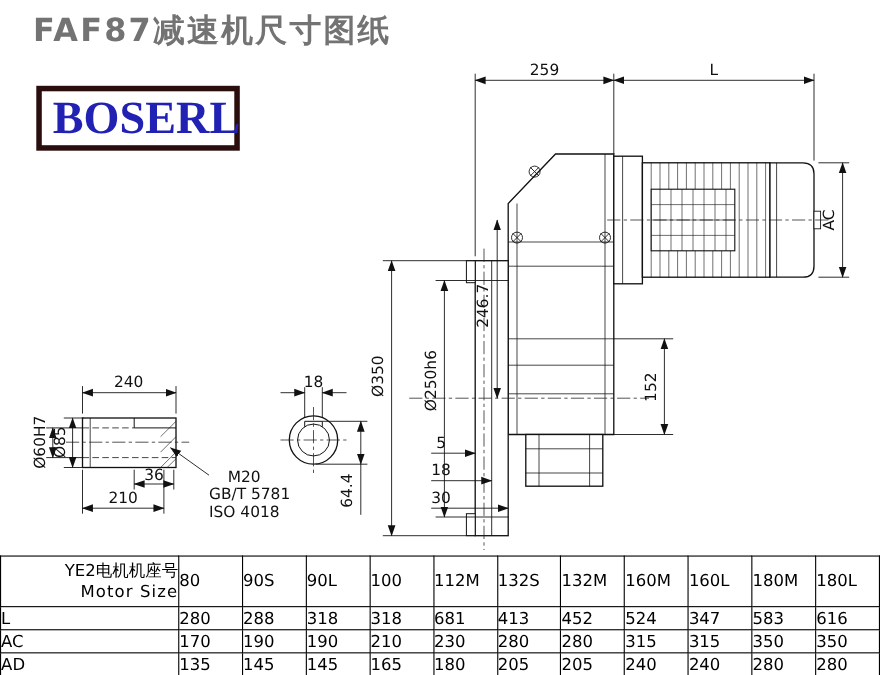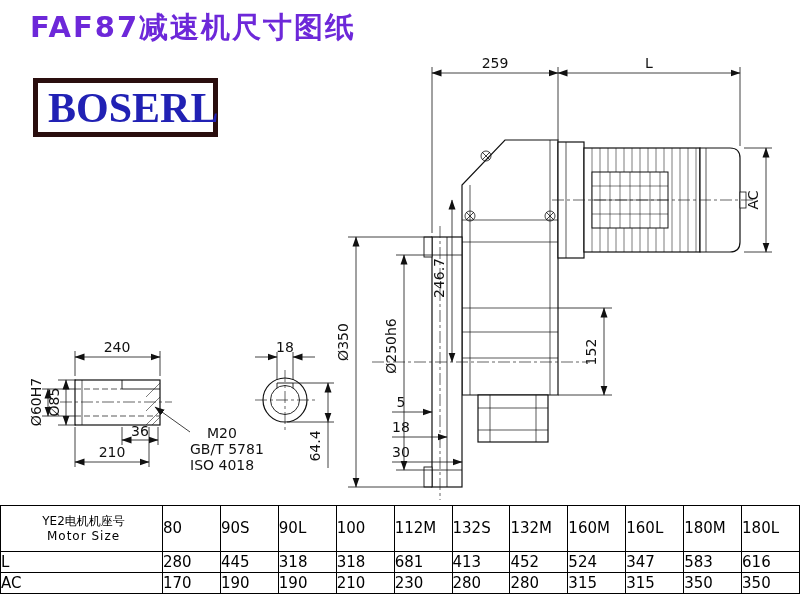--- a/index.html
+++ b/index.html
@@ -6,7 +6,7 @@
   html,body { width:800px; height:614px; background:#fff; }
   body { font-family:"DejaVu Sans", sans-serif; color:#000; }
   .page { position:relative; width:800px; height:614px; background:#fff; overflow:hidden; }
-  .title { position:absolute; left:30px; top:8px; font-size:29px; font-weight:bold; letter-spacing:2px; color:#6d28d9; }
+  .title { position:absolute; left:30px; top:8px; font-size:29px; font-weight:bold; letter-spacing:2px; color:#737373; }
   .logo { position:absolute; left:33px; top:78px; width:185px; height:59px; border:5px solid #2a0e0e; background:#fff; display:flex; align-items:center; padding-left:10px;text-align:center; }
   .logo span { font-family:"Liberation Serif", serif; font-weight:bold; font-size:42px; line-height:1; color:#2121b4; }
   svg.drawing { position:absolute; left:0; top:50px; }

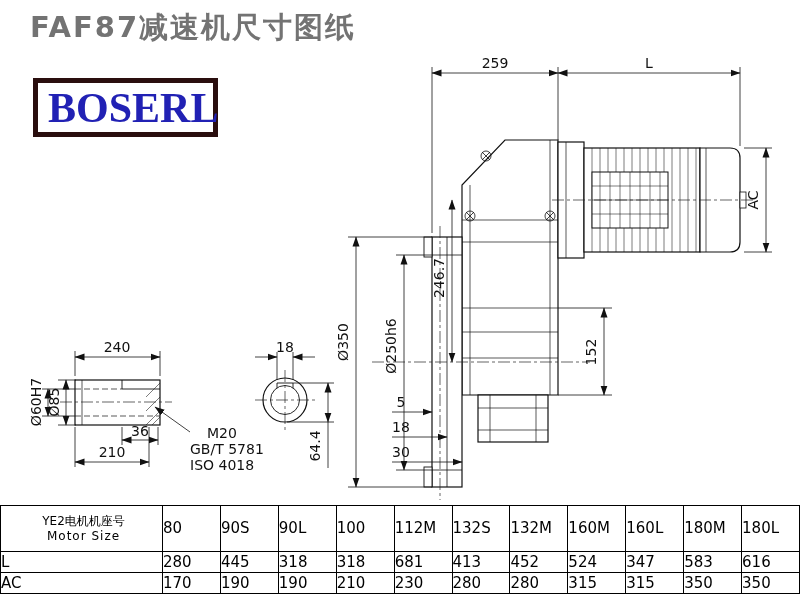--- a/index.html
+++ b/index.html
@@ -14,7 +14,7 @@
   table.size-table col.first { width:162px; }
   table.size-table td { border:1px solid #000; text-align:left; vertical-align:middle; height:21px; padding:0; line-height:1.25; }
   table.size-table tr.hdr td { height:46px; }
-  table.size-table td.motor-head { text-align:center; padding-left:4px; font-size:12px; }
+  table.size-table td.motor-head { text-align:right; padding-left:4px; font-size:15px; }
   table.size-table td.motor-head div:last-child { letter-spacing:1px; }
 </style>
 </head>

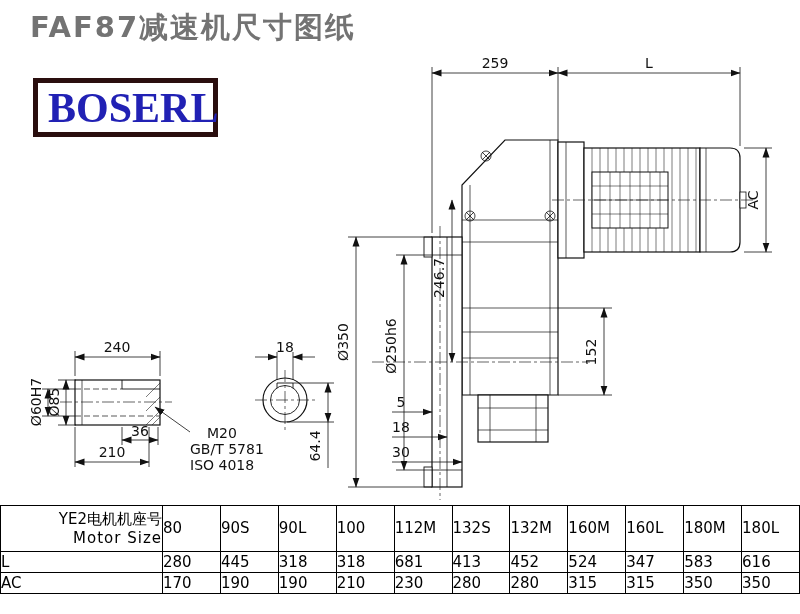--- a/index.html
+++ b/index.html
@@ -265,7 +265,7 @@
         <tr>
           <td>L</td>
           <td>280</td>
-          <td>445</td>
+          <td>288</td>
           <td>318</td>
           <td>318</td>
           <td>681</td>

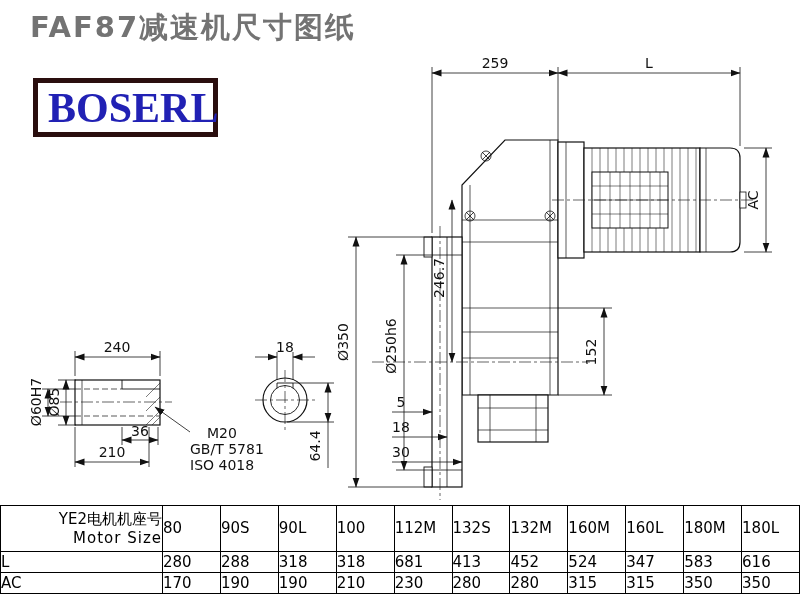--- a/index.html
+++ b/index.html
@@ -290,6 +290,20 @@
           <td>350</td>
           <td>350</td>
         </tr>
+        <tr>
+          <td>AD</td>
+          <td>135</td>
+          <td>145</td>
+          <td>145</td>
+          <td>165</td>
+          <td>180</td>
+          <td>205</td>
+          <td>205</td>
+          <td>240</td>
+          <td>240</td>
+          <td>280</td>
+          <td>280</td>
+        </tr>
       </tbody>
   </table>
 

